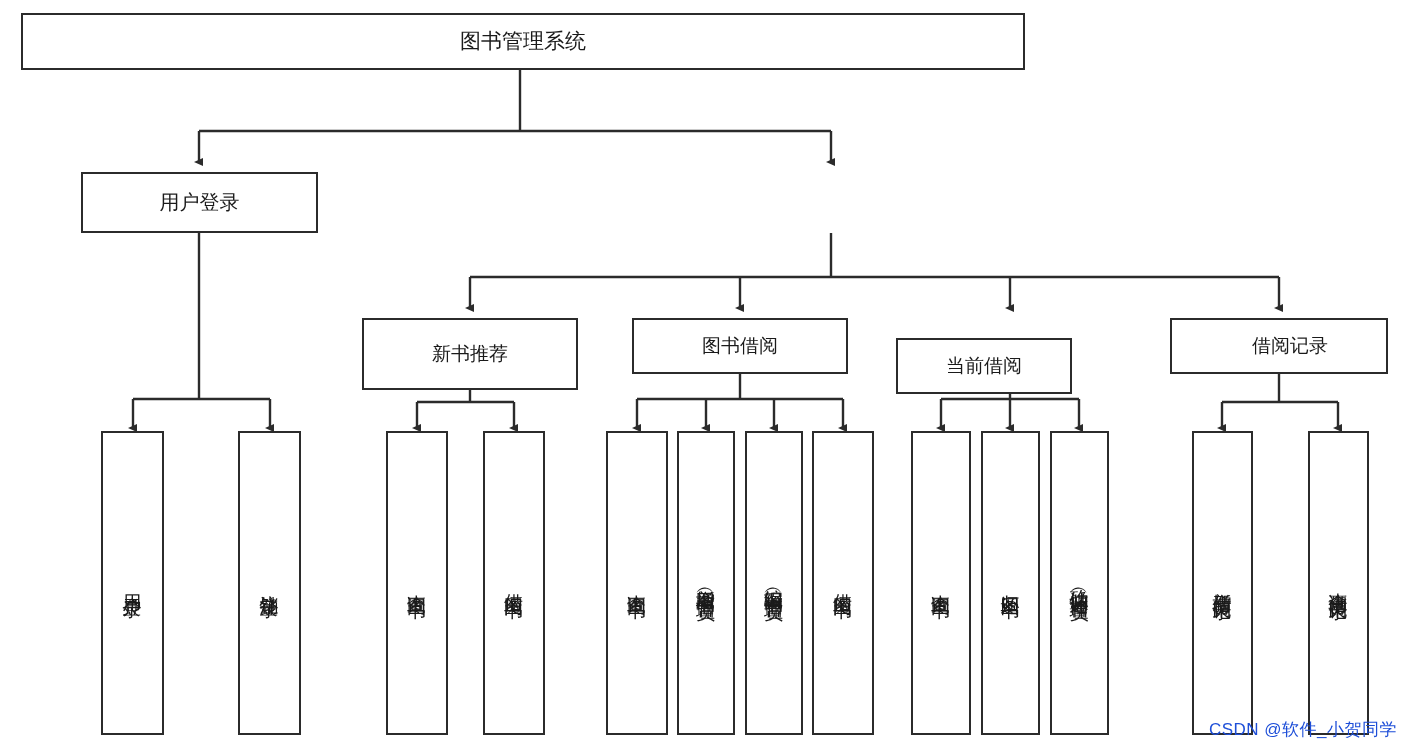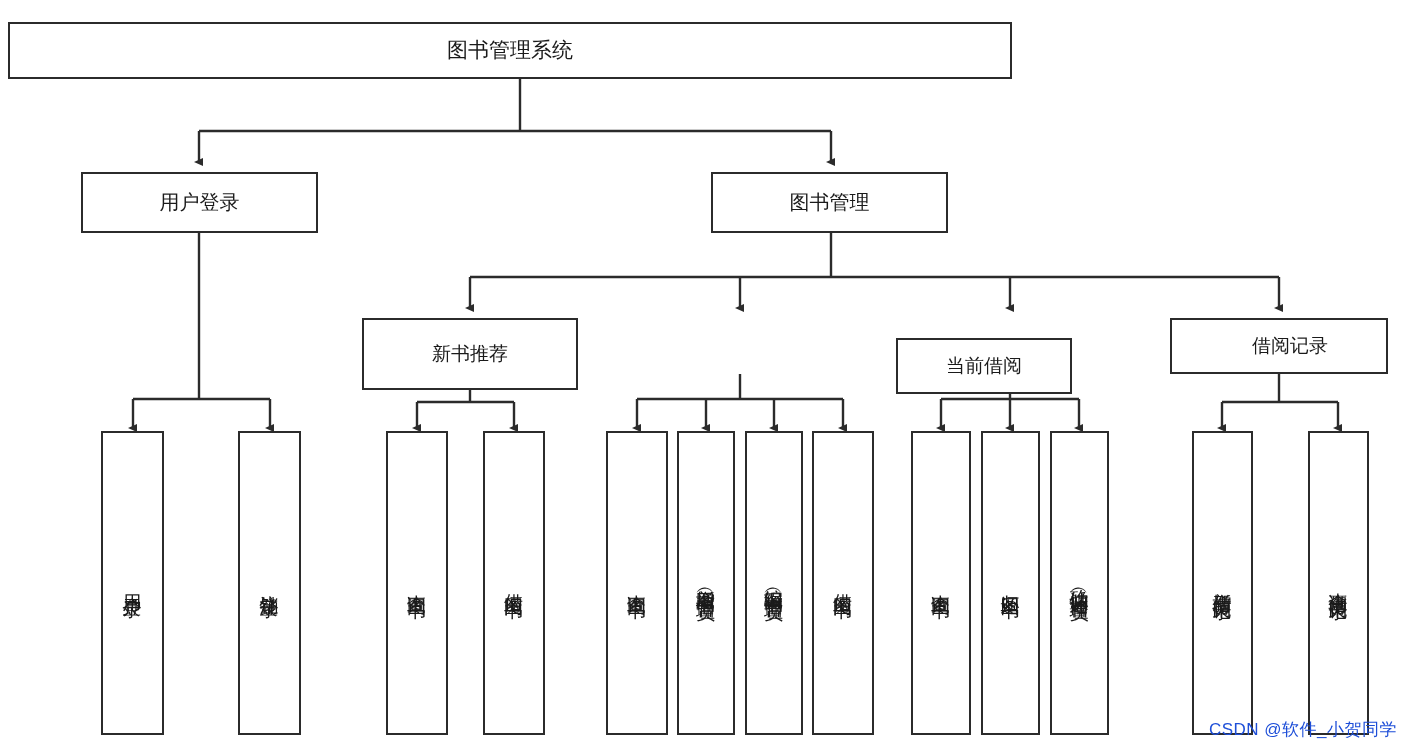--- a/index.html
+++ b/index.html
@@ -125,7 +125,7 @@
     </g>
   </svg>
 
-  <div class="node root" style="left:8px; top:13px; width:1004px; height:57px;margin-top:9px;">
+  <div class="node root" style="left:21px; top:13px; width:1004px; height:57px;">
     <span class="label">图书管理系统</span>
   </div>
 

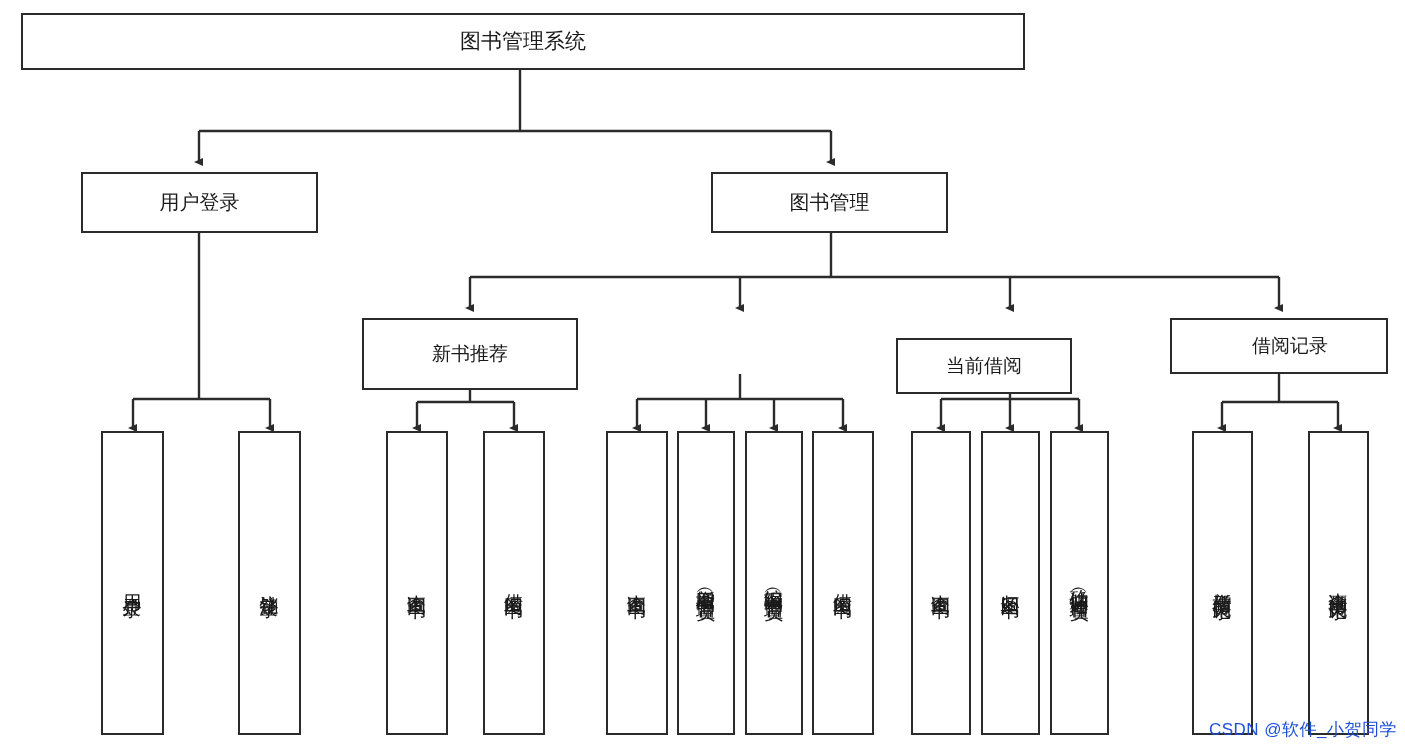--- a/index.html
+++ b/index.html
@@ -132,9 +132,6 @@
   <div class="node lvl2" style="left:81px; top:172px; width:237px; height:61px;">
     <span class="label">用户登录</span>
   </div>
-  <div class="node lvl2" style="left:711px; top:172px; width:237px; height:61px;">
-    <span class="label">图书管理</span>
-  </div>
 
   <div class="node lvl3" style="left:362px; top:318px; width:216px; height:72px;">
     <span class="label">新书推荐</span>

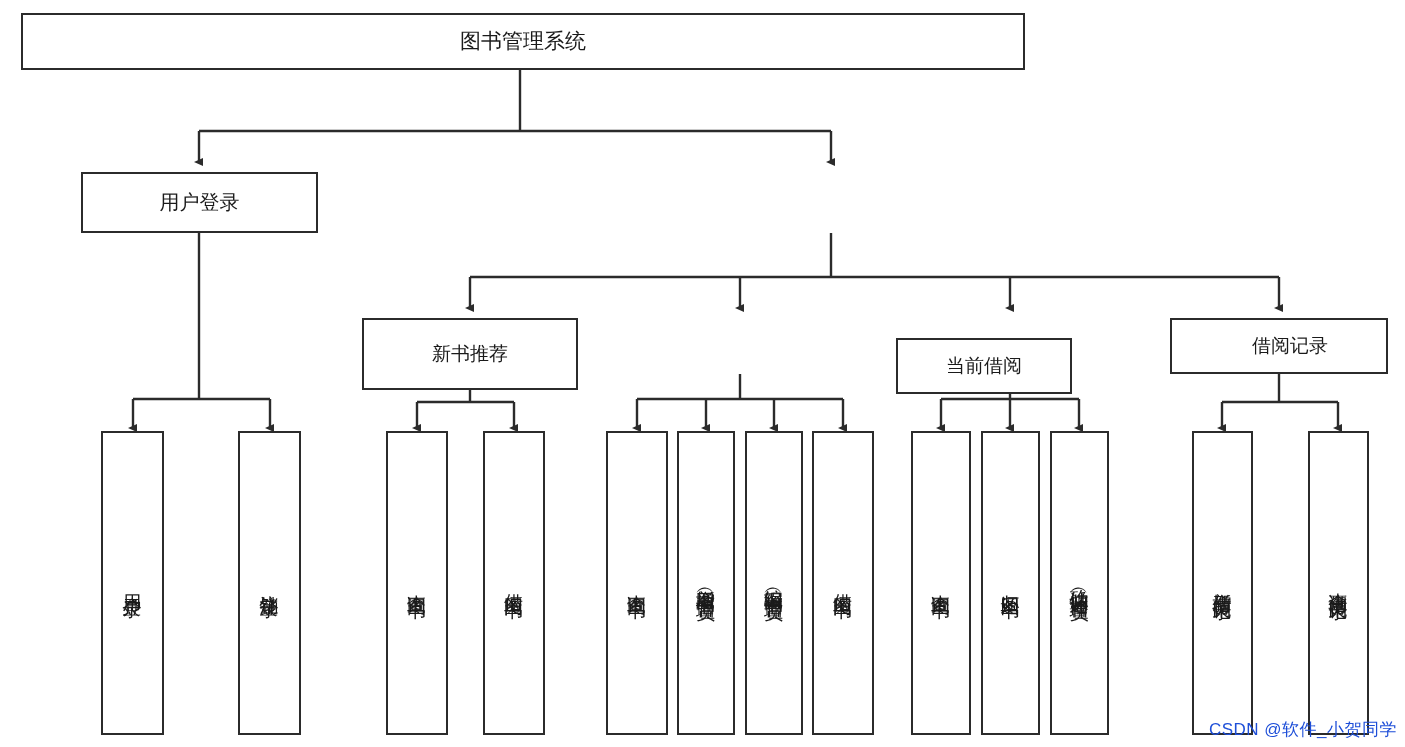--- a/index.html
+++ b/index.html
@@ -136,6 +136,9 @@
   <div class="node lvl3" style="left:362px; top:318px; width:216px; height:72px;">
     <span class="label">新书推荐</span>
   </div>
+  <div class="node lvl3" style="left:632px; top:318px; width:216px; height:56px;">
+    <span class="label">图书借阅</span>
+  </div>
   <div class="node lvl3" style="left:896px; top:318px; width:176px; height:56px;margin-top:20px;">
     <span class="label">当前借阅</span>
   </div>

